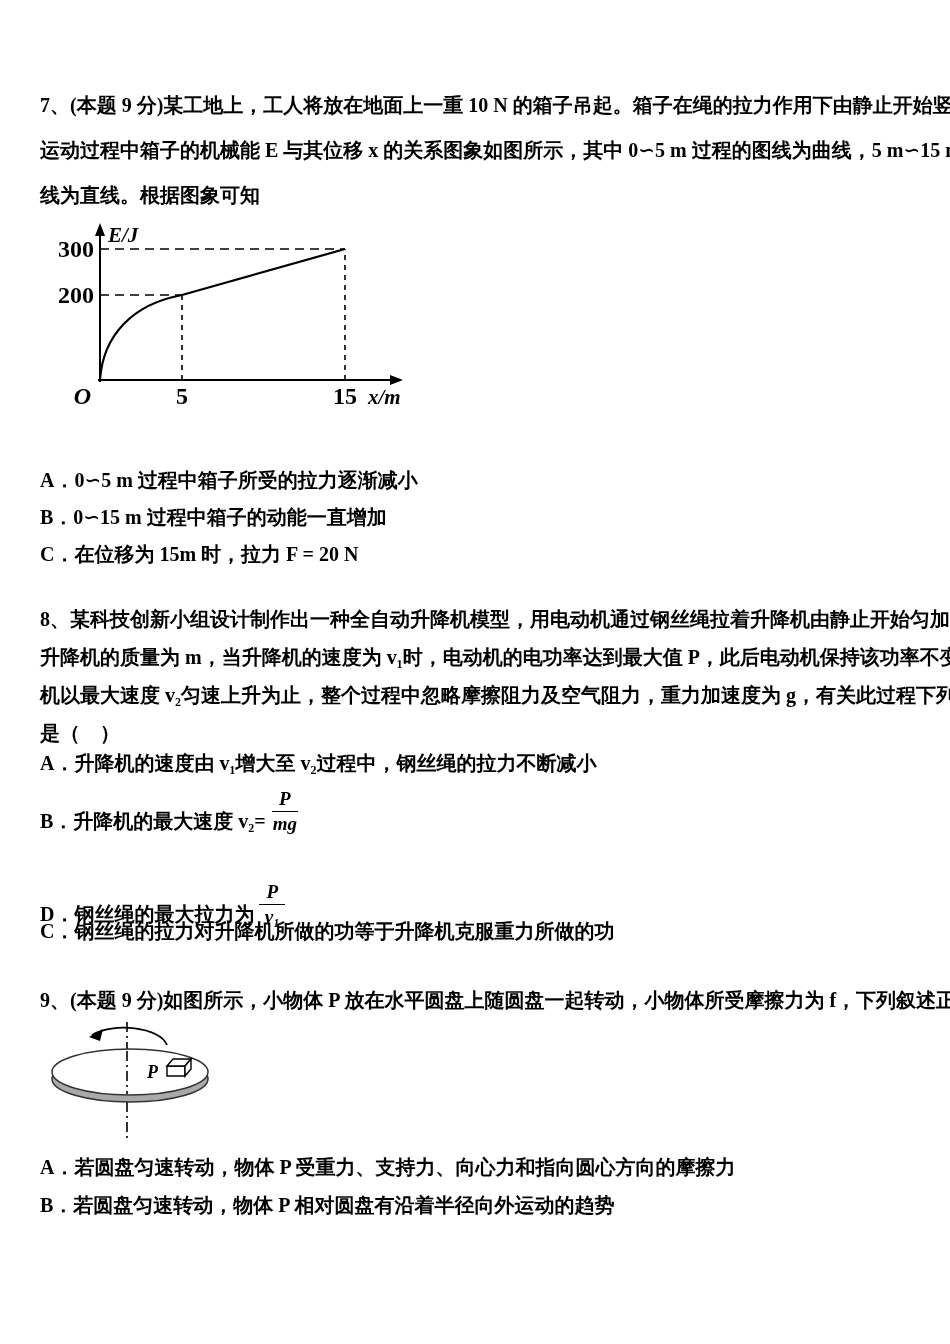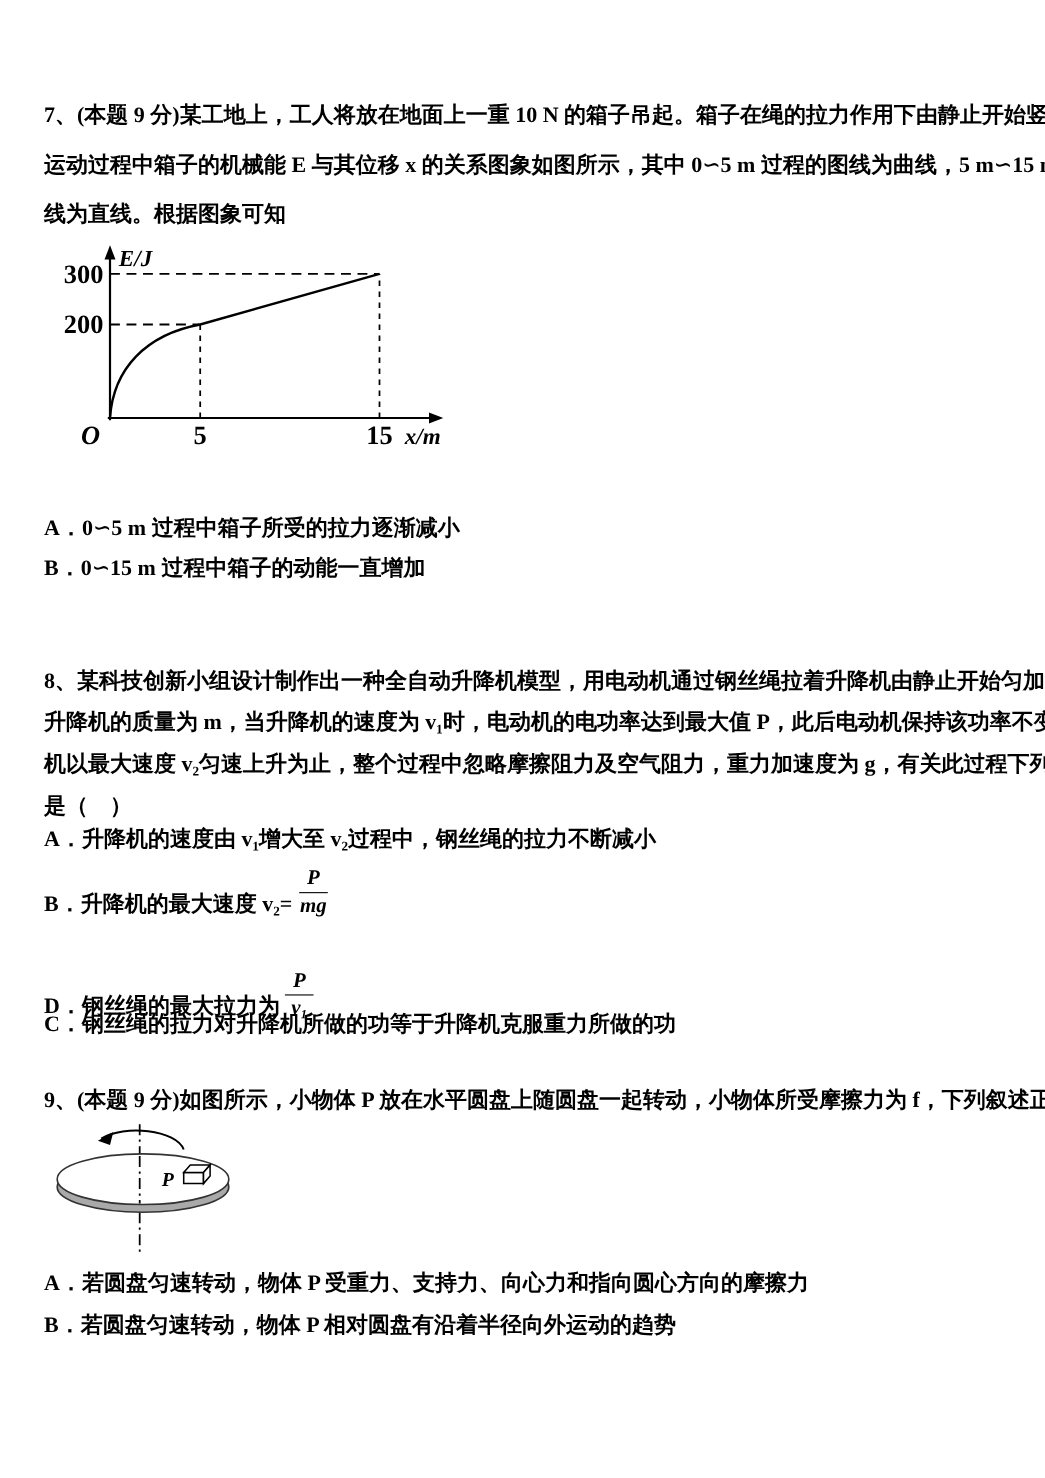--- a/index.html
+++ b/index.html
@@ -58,6 +58,7 @@
 
   <div class="opt" style="top:468px;">A．0∽5 m 过程中箱子所受的拉力逐渐减小</div>
   <div class="opt" style="top:505px;">B．0∽15 m 过程中箱子的动能一直增加</div>
+  <div class="opt" style="top:542px;">C．在位移为 15m 时，拉力 F = 20 N</div>
 
   <div class="tblock q8-para" style="top:600px;">
     <div class="ln">8、某科技创新小组设计制作出一种全自动升降机模型，用电动机通过钢丝绳拉着升降机由静止开始匀加速上升，已知</div>

